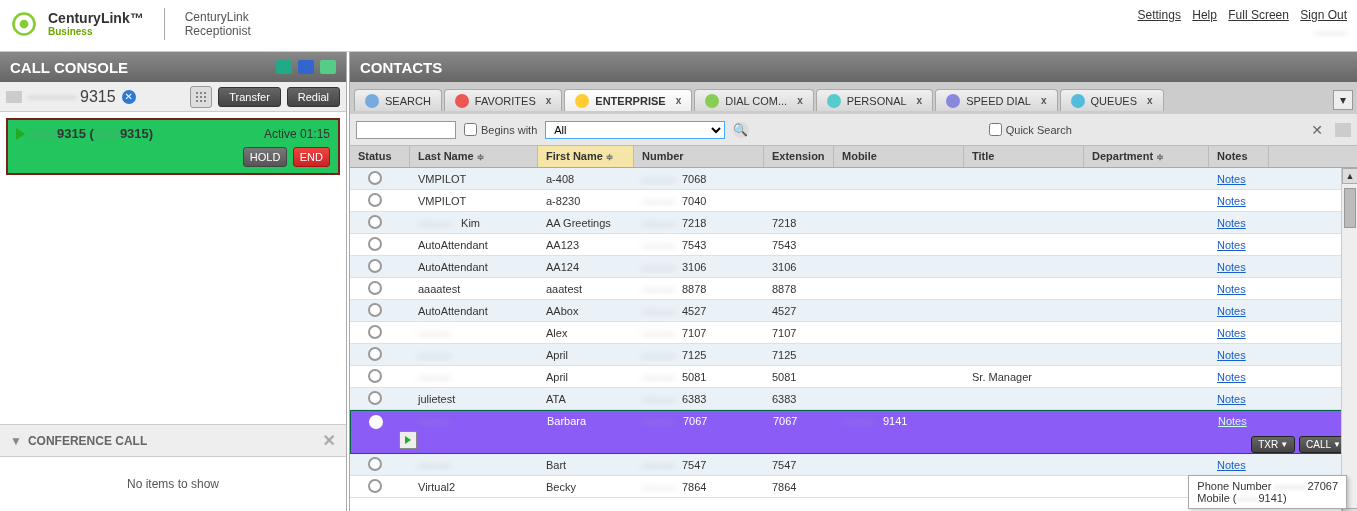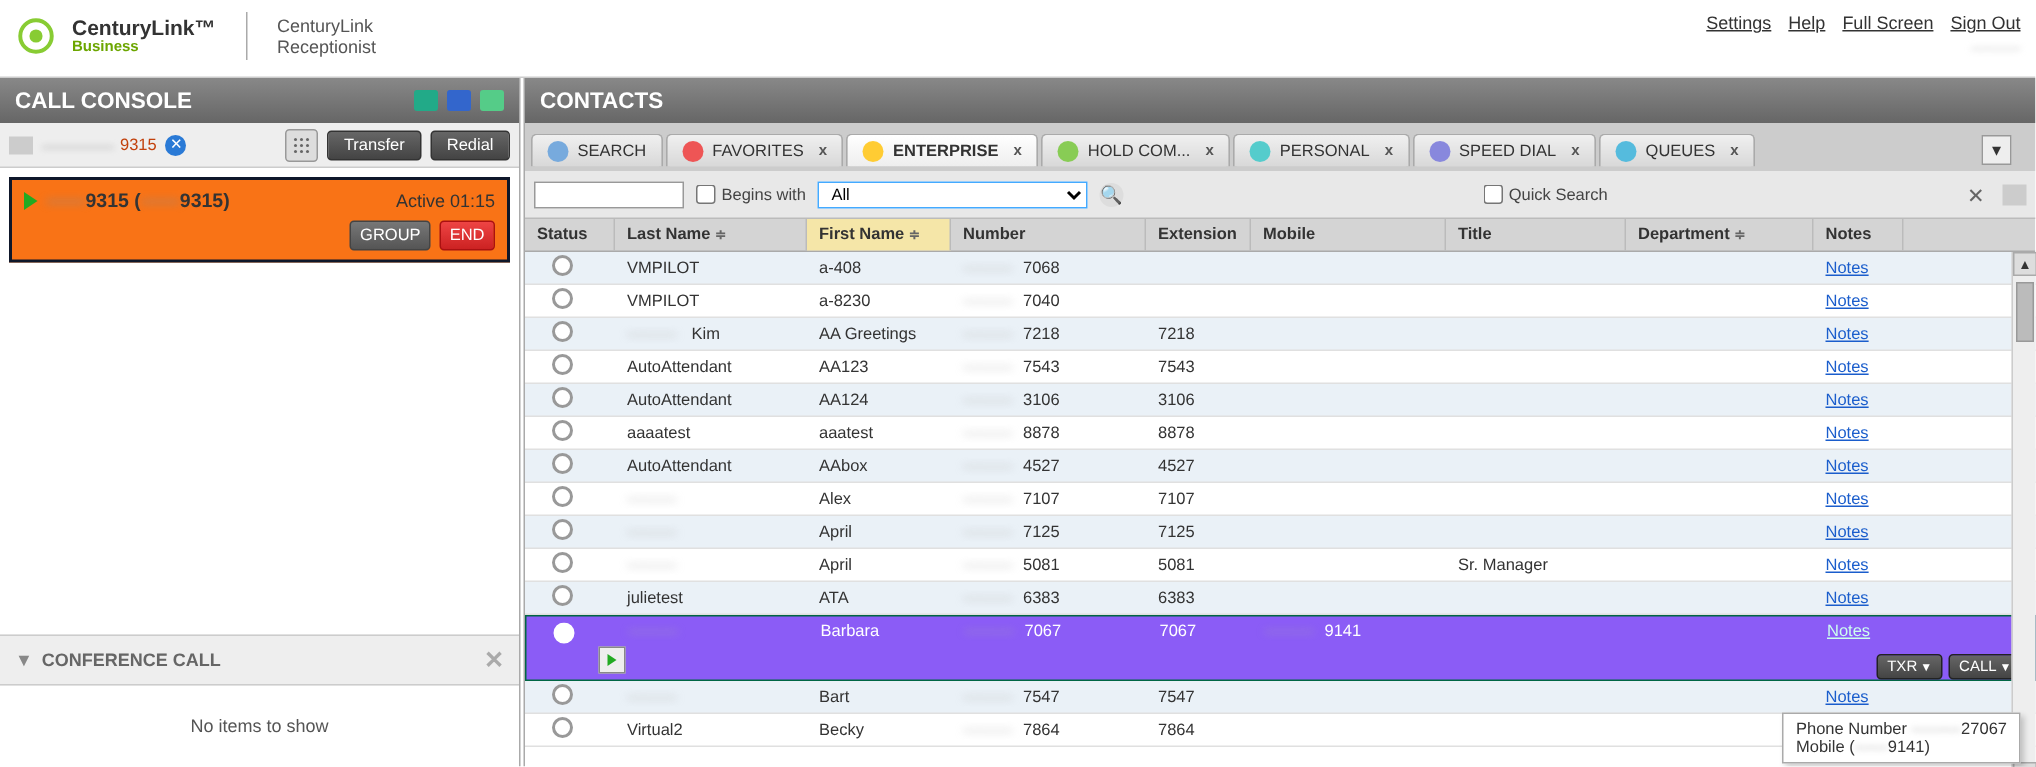--- a/index.html
+++ b/index.html
@@ -32,7 +32,7 @@
 .call-toolbar { background: #eee; padding: 4px 6px; display: flex; align-items: center; gap: 6px; border-bottom: 1px solid #ccc; height: 30px; }
 .dial-input { flex: 0 0 auto; display: flex; align-items: center; gap: 4px; }
 .dial-number { color: #999; font-size: 12px; filter: blur(2px); }
-.dial-suffix { color: #c2410c; font-size: 11px; }
+.dial-suffix { color: #404040; font-size: 16px; }
 .dial-x { width: 14px; height: 14px; border-radius: 50%; background: #2a7ad6; color: #fff; font-size: 10px; text-align: center; line-height: 14px; cursor: pointer; }
 .call-toolbar .spacer { flex: 1; }
 .dialpad-btn { width: 22px; height: 22px; background: #ddd; border: 1px solid #999; border-radius: 3px; cursor: pointer; display: flex; align-items: center; justify-content: center; }

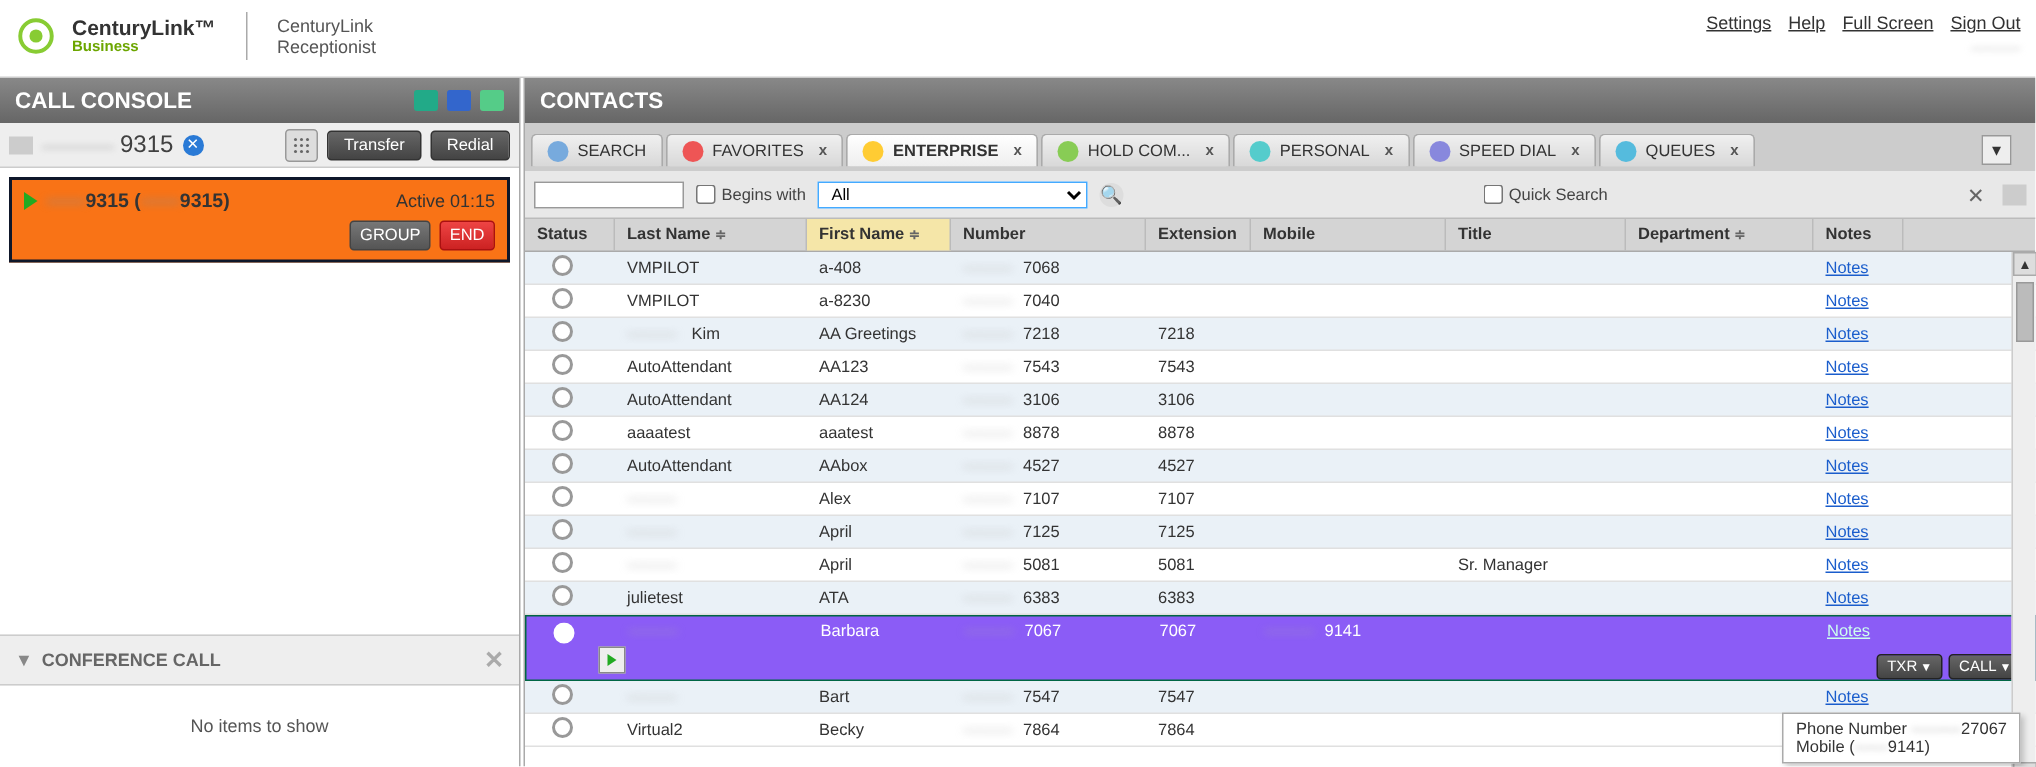--- a/index.html
+++ b/index.html
@@ -58,7 +58,7 @@
 .conf-body { text-align: center; padding: 20px; color: #555; font-size: 12px; }
 
 
-.tabs { display: flex; background: #ccc; padding: 4px 16px 0 4px; gap: 2px; align-items: center; height: 32px; }
+.tabs { display: flex; background: #ccc; padding: 4px 4px 0 4px; gap: 2px; align-items: center; height: 32px; }
 .tab { background: linear-gradient(#f0f0f0, #d8d8d8); border: 1px solid #aaa; border-bottom: none; border-radius: 4px 4px 0 0; padding: 3px 10px; font-size: 11px; display: flex; align-items: center; gap: 6px; cursor: pointer; height: 22px; }
 .tab.active { background: linear-gradient(#fff, #eee); font-weight: bold; }
 .tab-icon { width: 14px; height: 14px; border-radius: 50%; display: inline-block; }

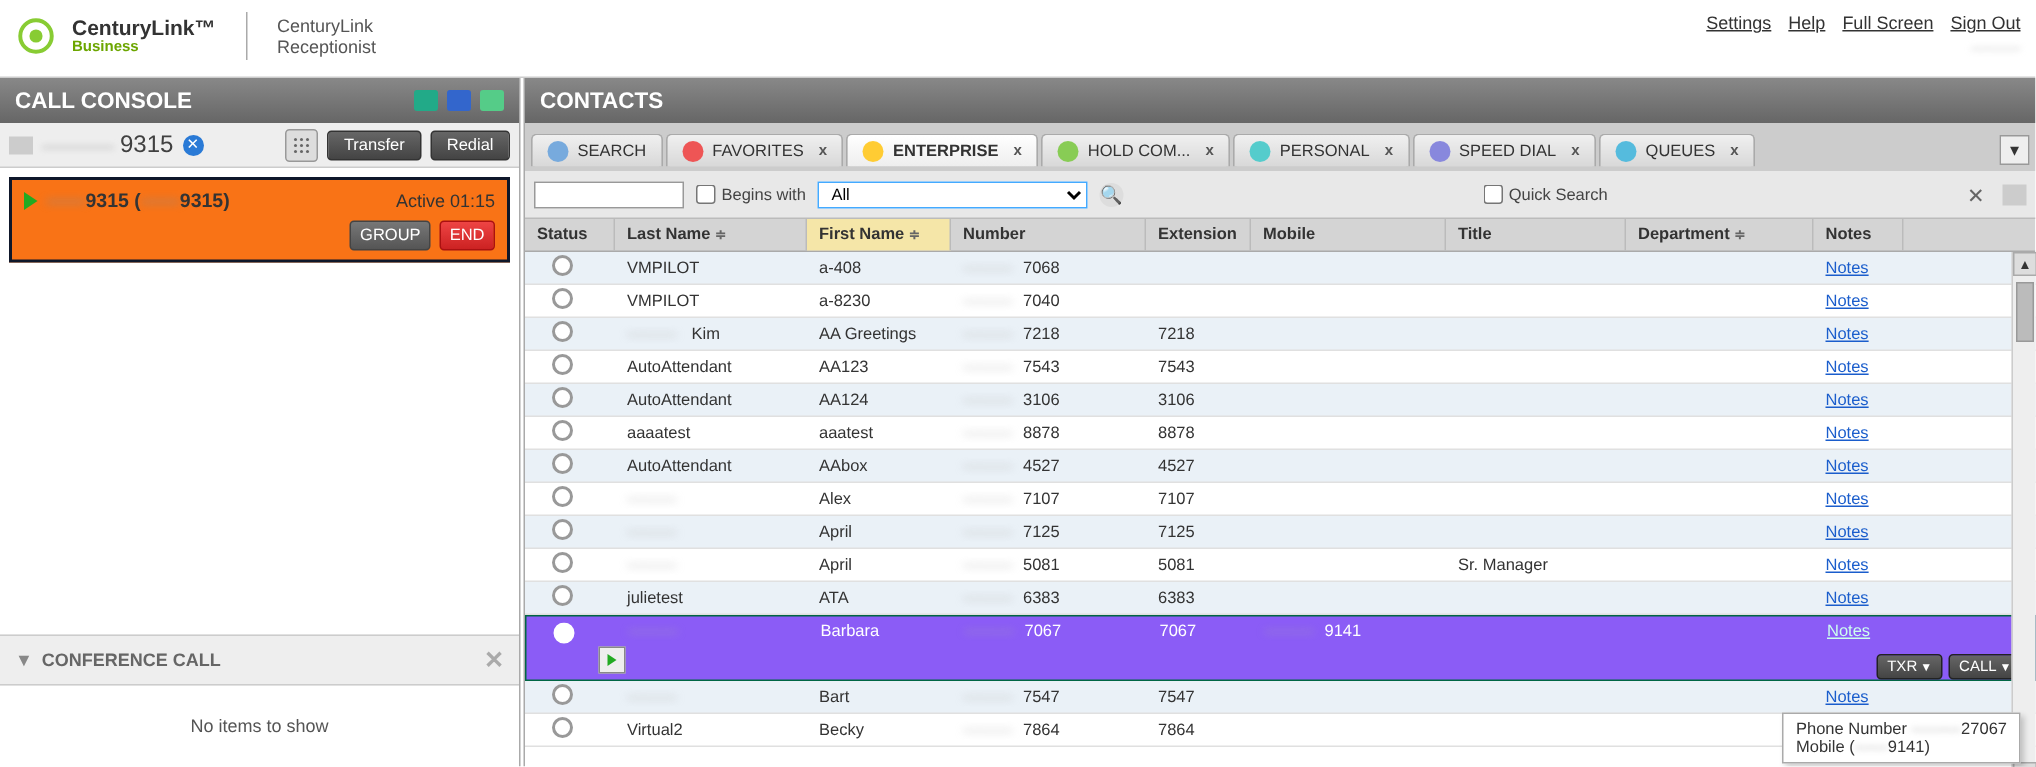--- a/index.html
+++ b/index.html
@@ -231,7 +231,7 @@
         </div>
         <div class="tab">
           <span class="tab-icon" style="background: rgb(136, 204, 85);"></span>
-          <span>HOLD COM...</span>
+          <span>DIAL COM...</span>
           <span class="tab-x">x</span>
         </div>
         <div class="tab">

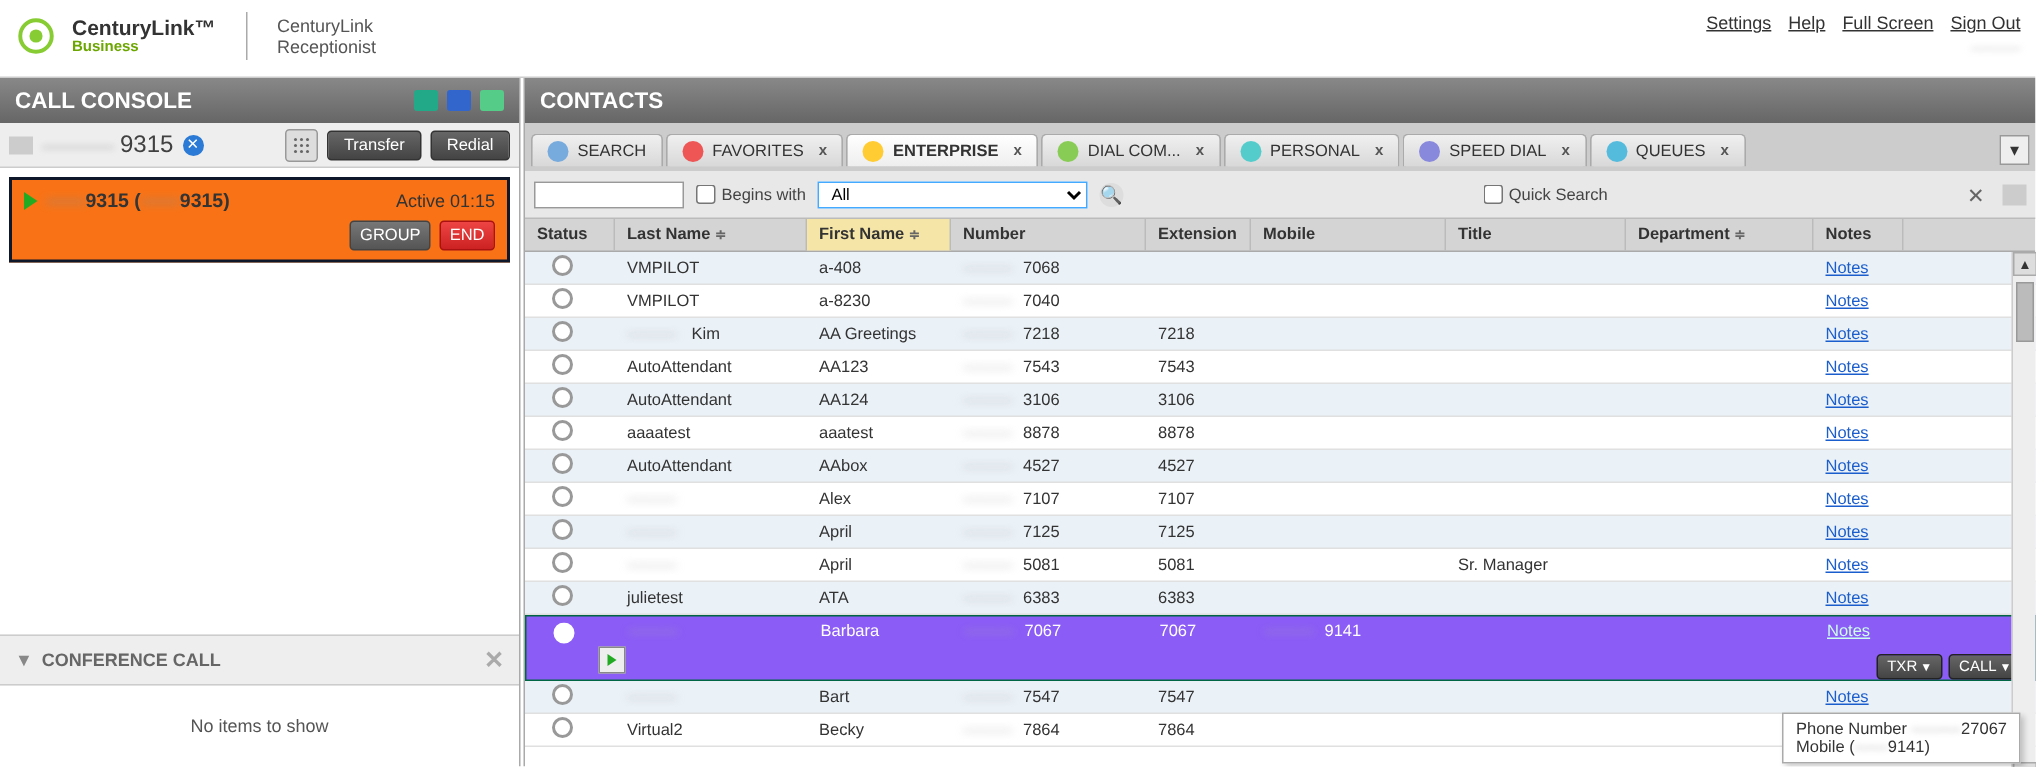--- a/index.html
+++ b/index.html
@@ -38,7 +38,7 @@
 .dialpad-btn { width: 22px; height: 22px; background: #ddd; border: 1px solid #999; border-radius: 3px; cursor: pointer; display: flex; align-items: center; justify-content: center; }
 .btn-dark { background: linear-gradient(#666, #444); color: #fff; border: 1px solid #333; border-radius: 3px; padding: 3px 10px; font-size: 11px; cursor: pointer; }
 
-.active-call { margin: 6px; border: 2px solid #0f172a; padding: 6px 8px; background: #f97316; }
+.active-call { margin: 6px; border: 2px solid #7f1d1d; padding: 6px 8px; background: #22c55e; }
 .active-call-top { display: flex; align-items: center; justify-content: space-between; }
 .active-call-left { display: flex; align-items: center; gap: 6px; }
 .play-tri { width: 0; height: 0; border-top: 6px solid transparent; border-bottom: 6px solid transparent; border-left: 9px solid #2a2; }

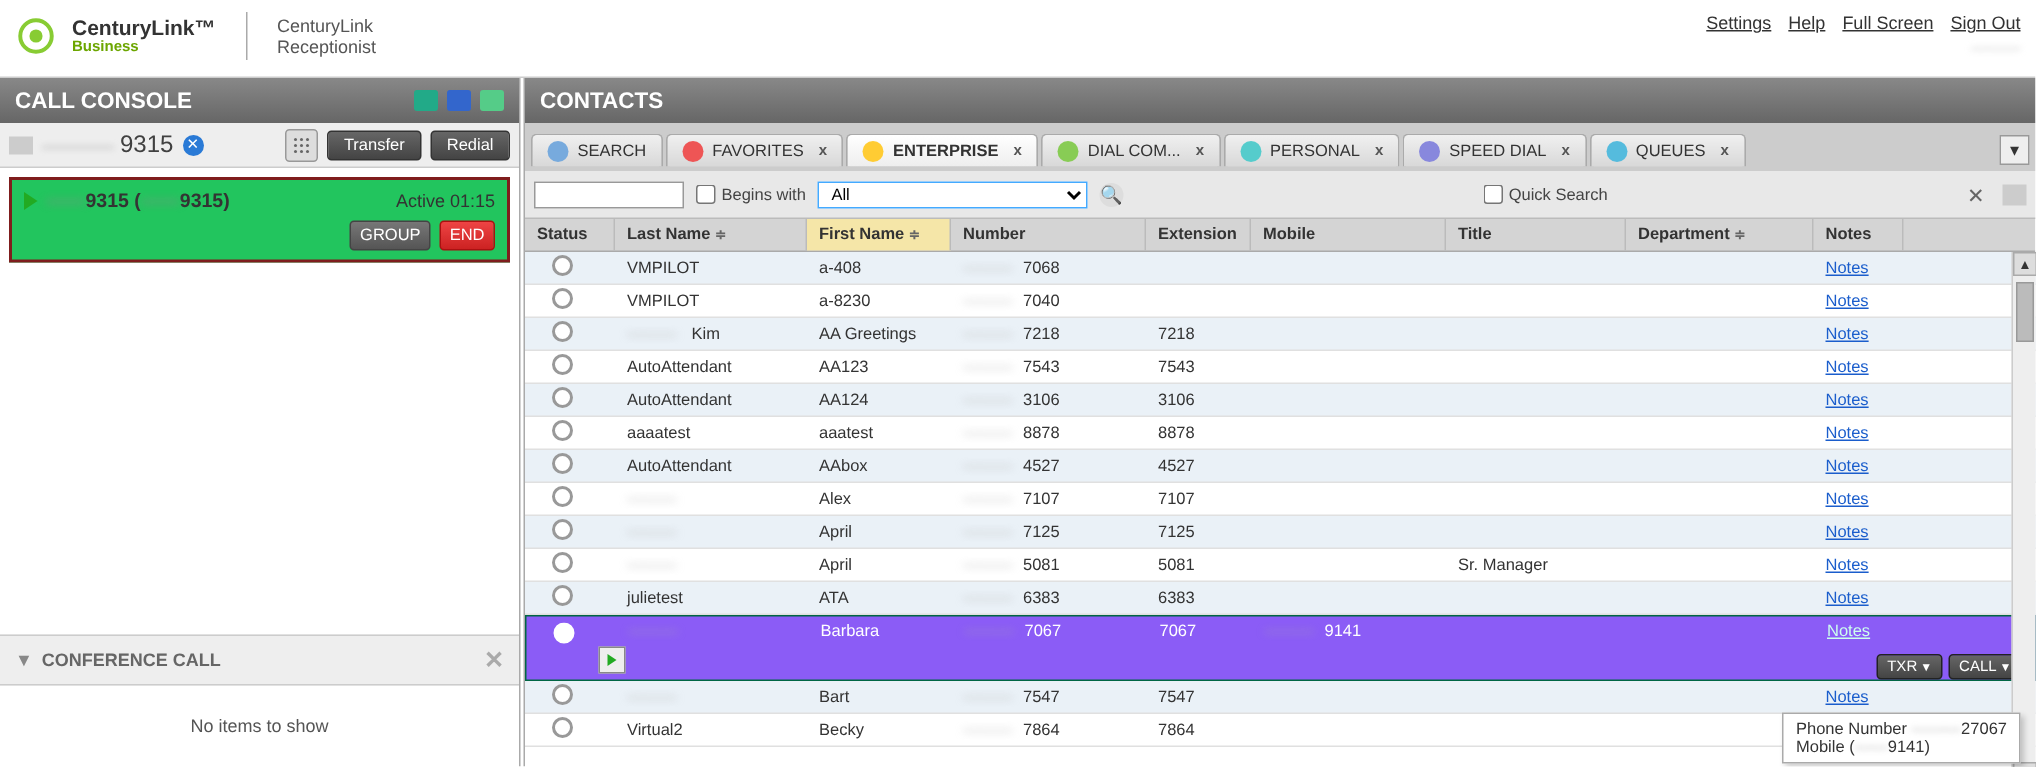--- a/index.html
+++ b/index.html
@@ -196,7 +196,7 @@
         <span class="call-status">Active 01:15</span>
       </div>
       <div class="active-call-btns">
-        <button class="btn-hold">GROUP</button>
+        <button class="btn-hold">HOLD</button>
         <button class="btn-end">END</button>
       </div>
     </div>

